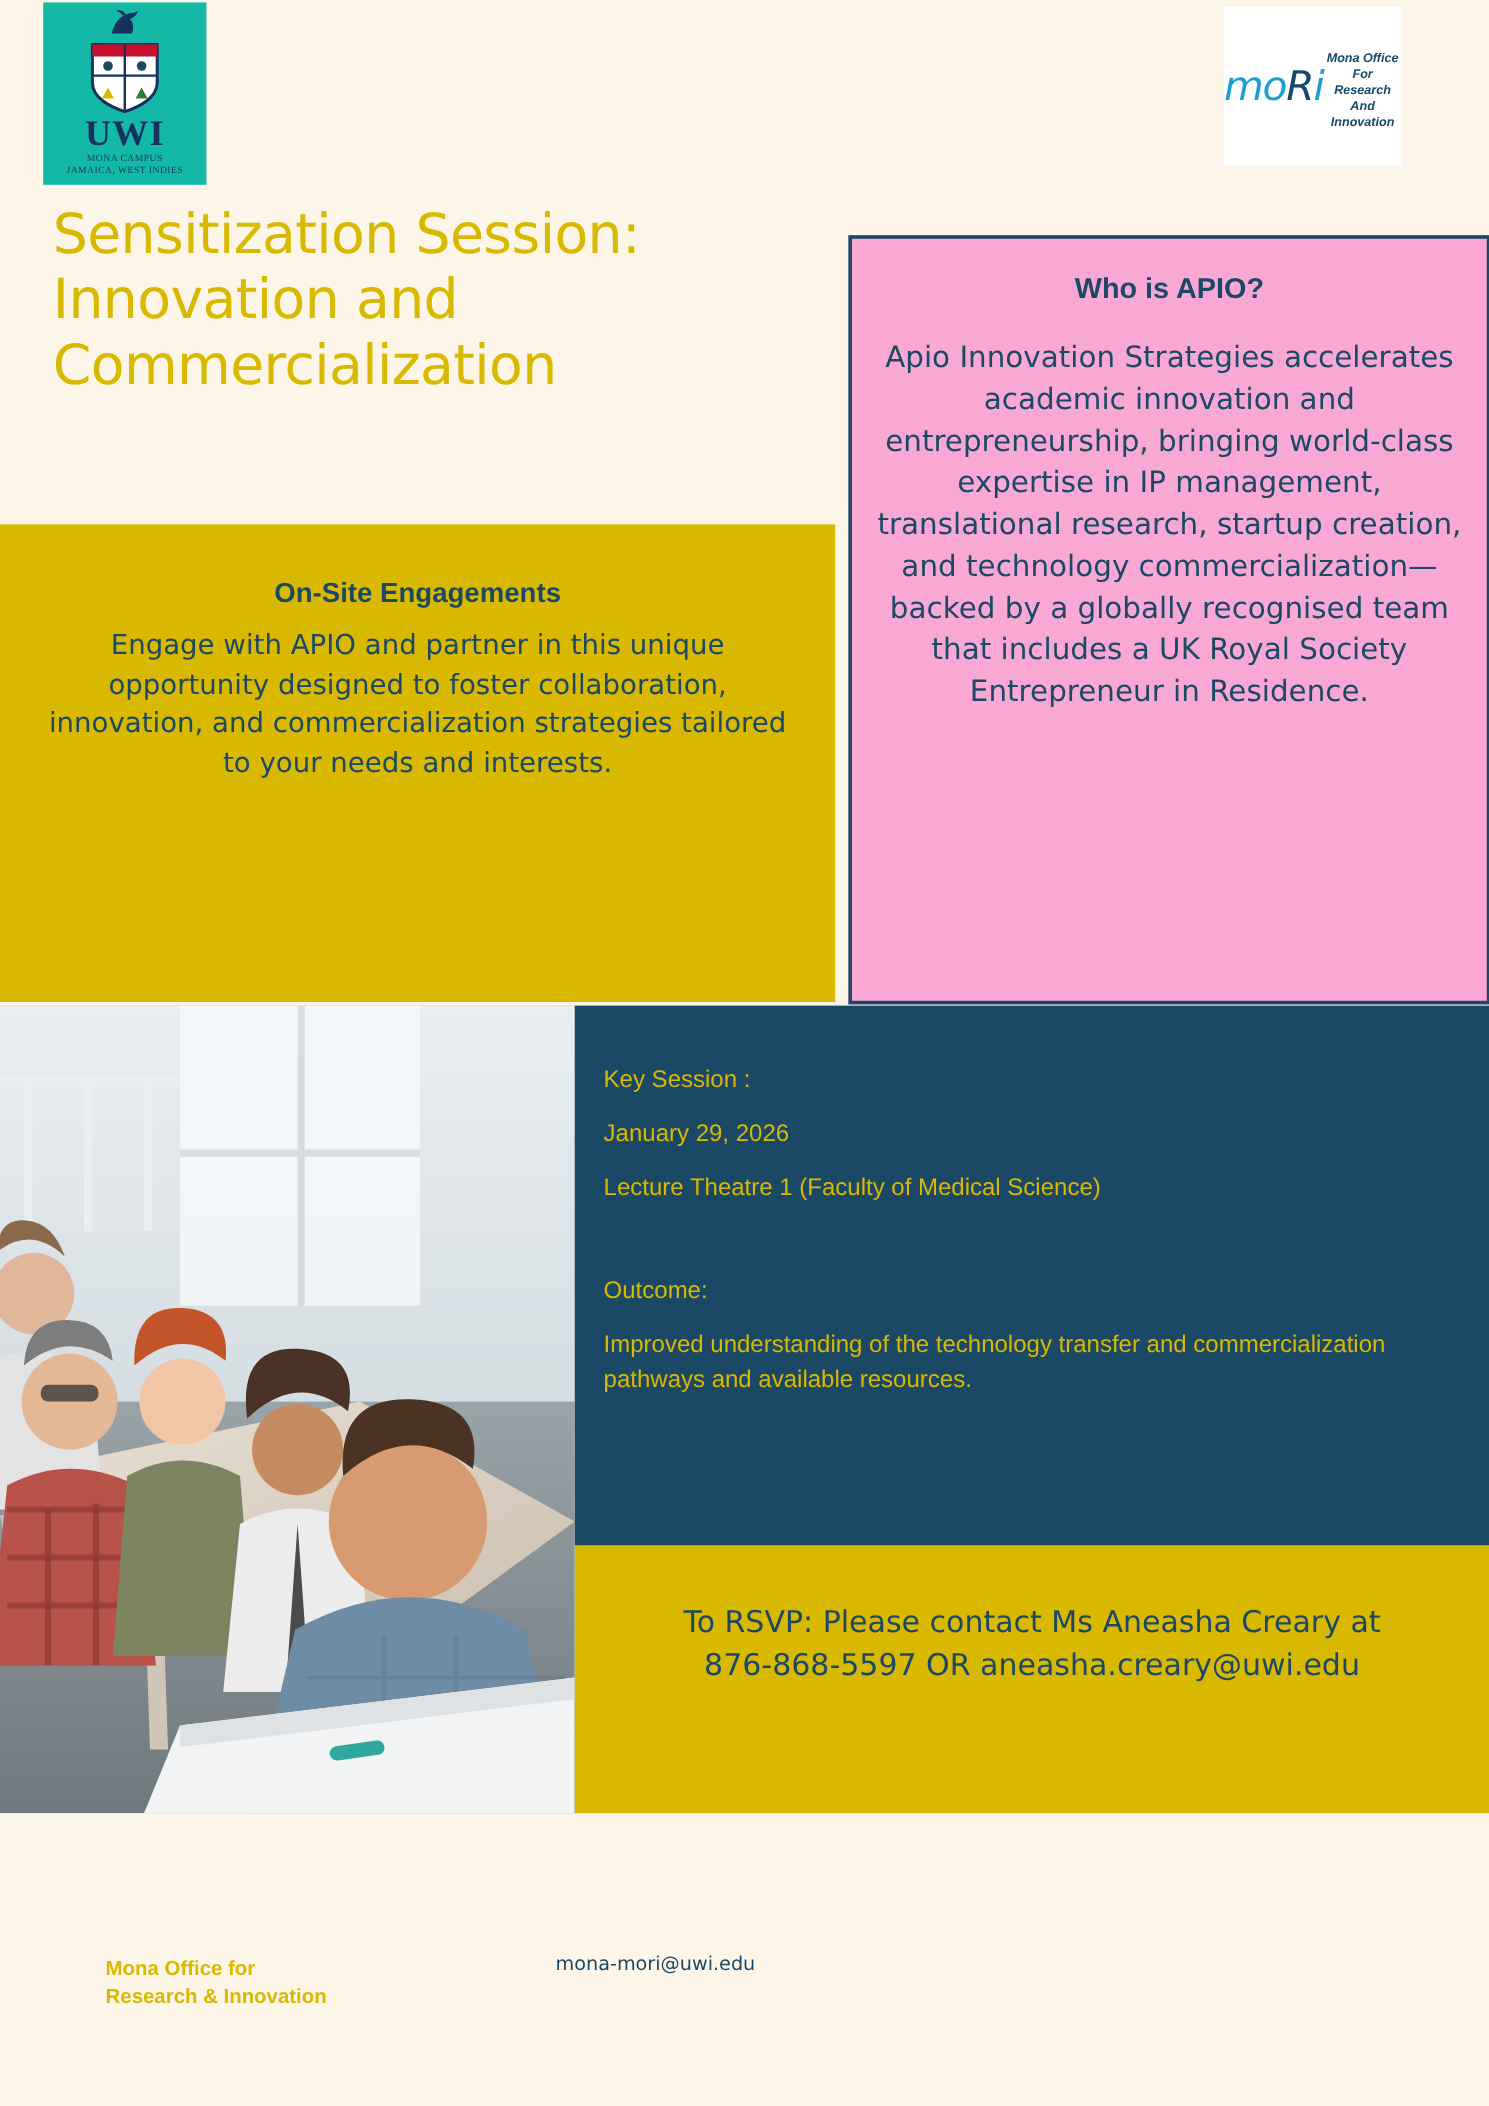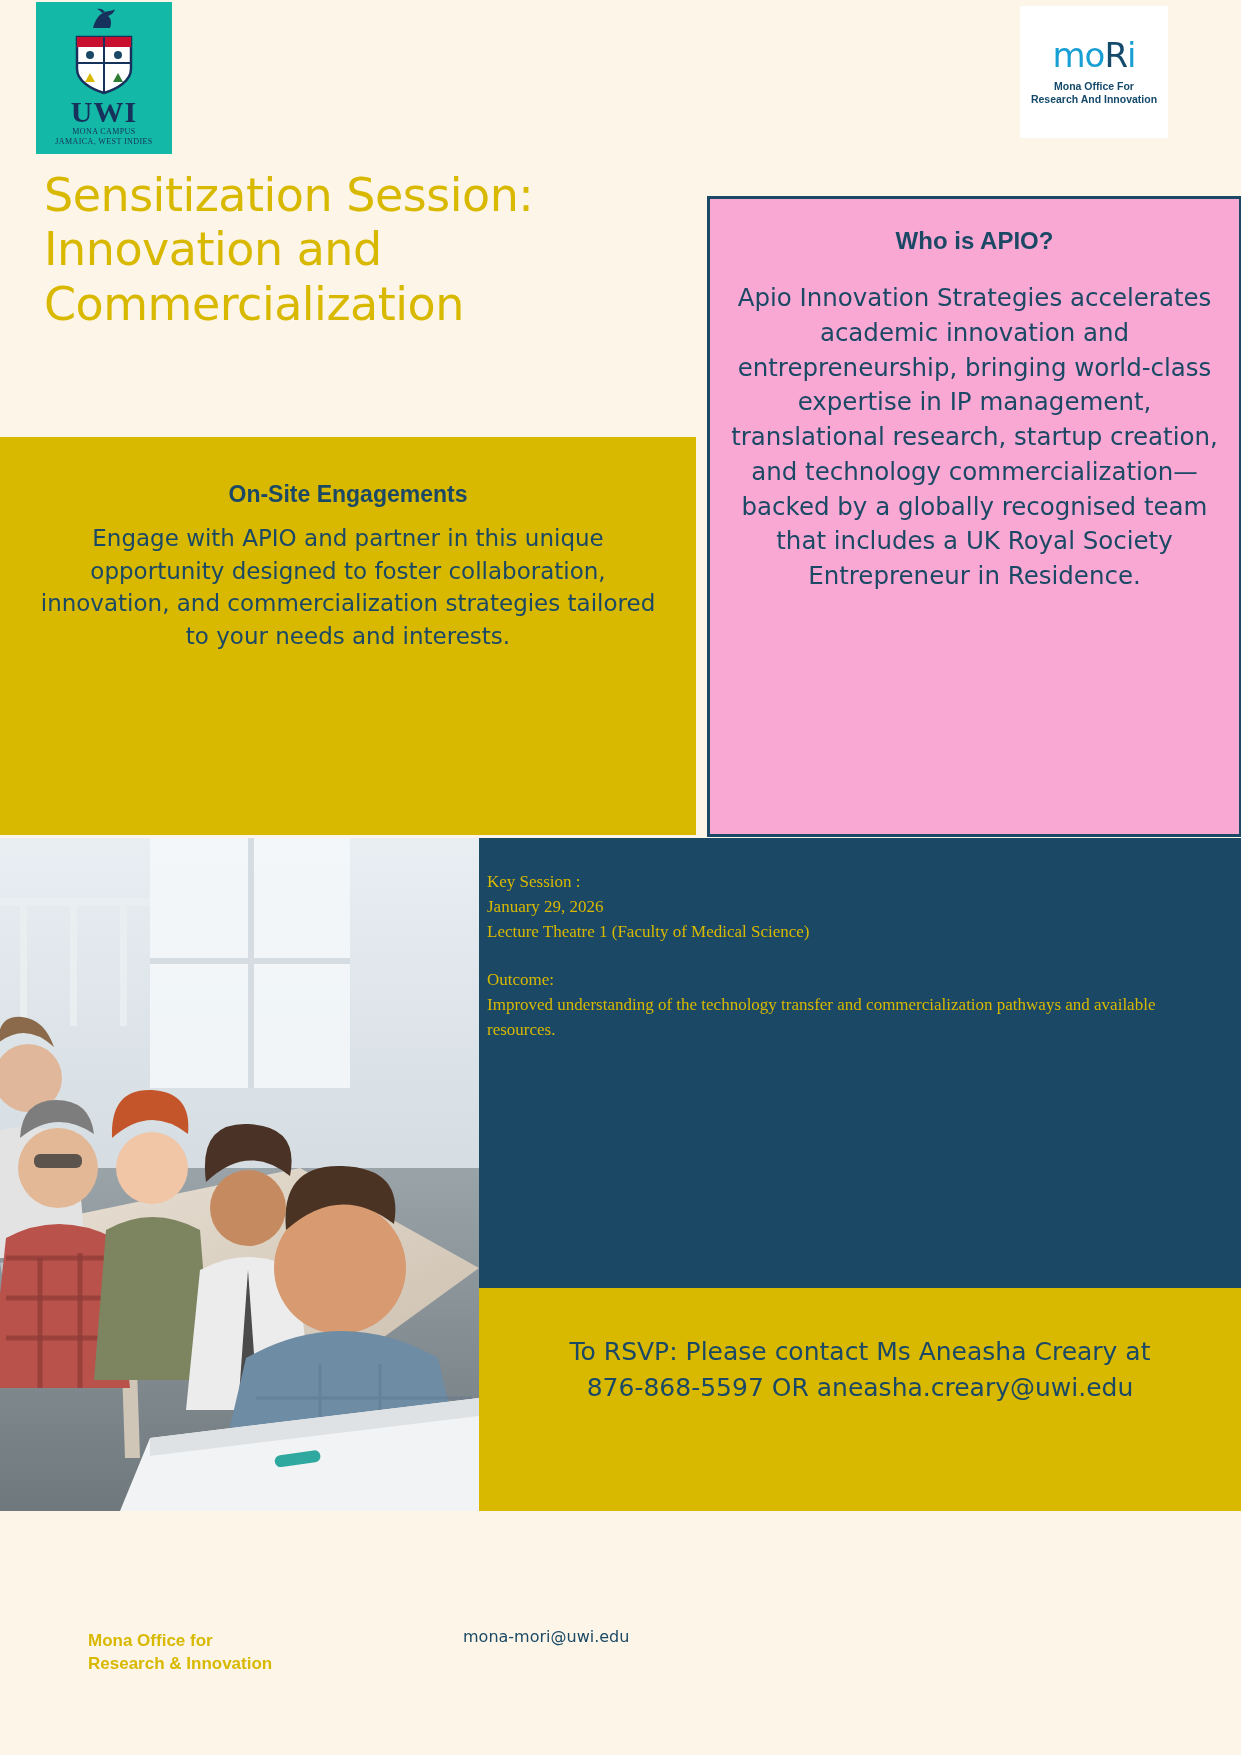--- a/index.html
+++ b/index.html
@@ -58,9 +58,10 @@
     width: 148px; height: 132px;
     background: #ffffff;
     display: flex;
-    flex-direction: column;
+    flex-direction: row;
     align-items: center;
     justify-content: center;
+    font-style: italic;
   }
   .mori-mark {
     font-family: "DejaVu Sans", sans-serif;

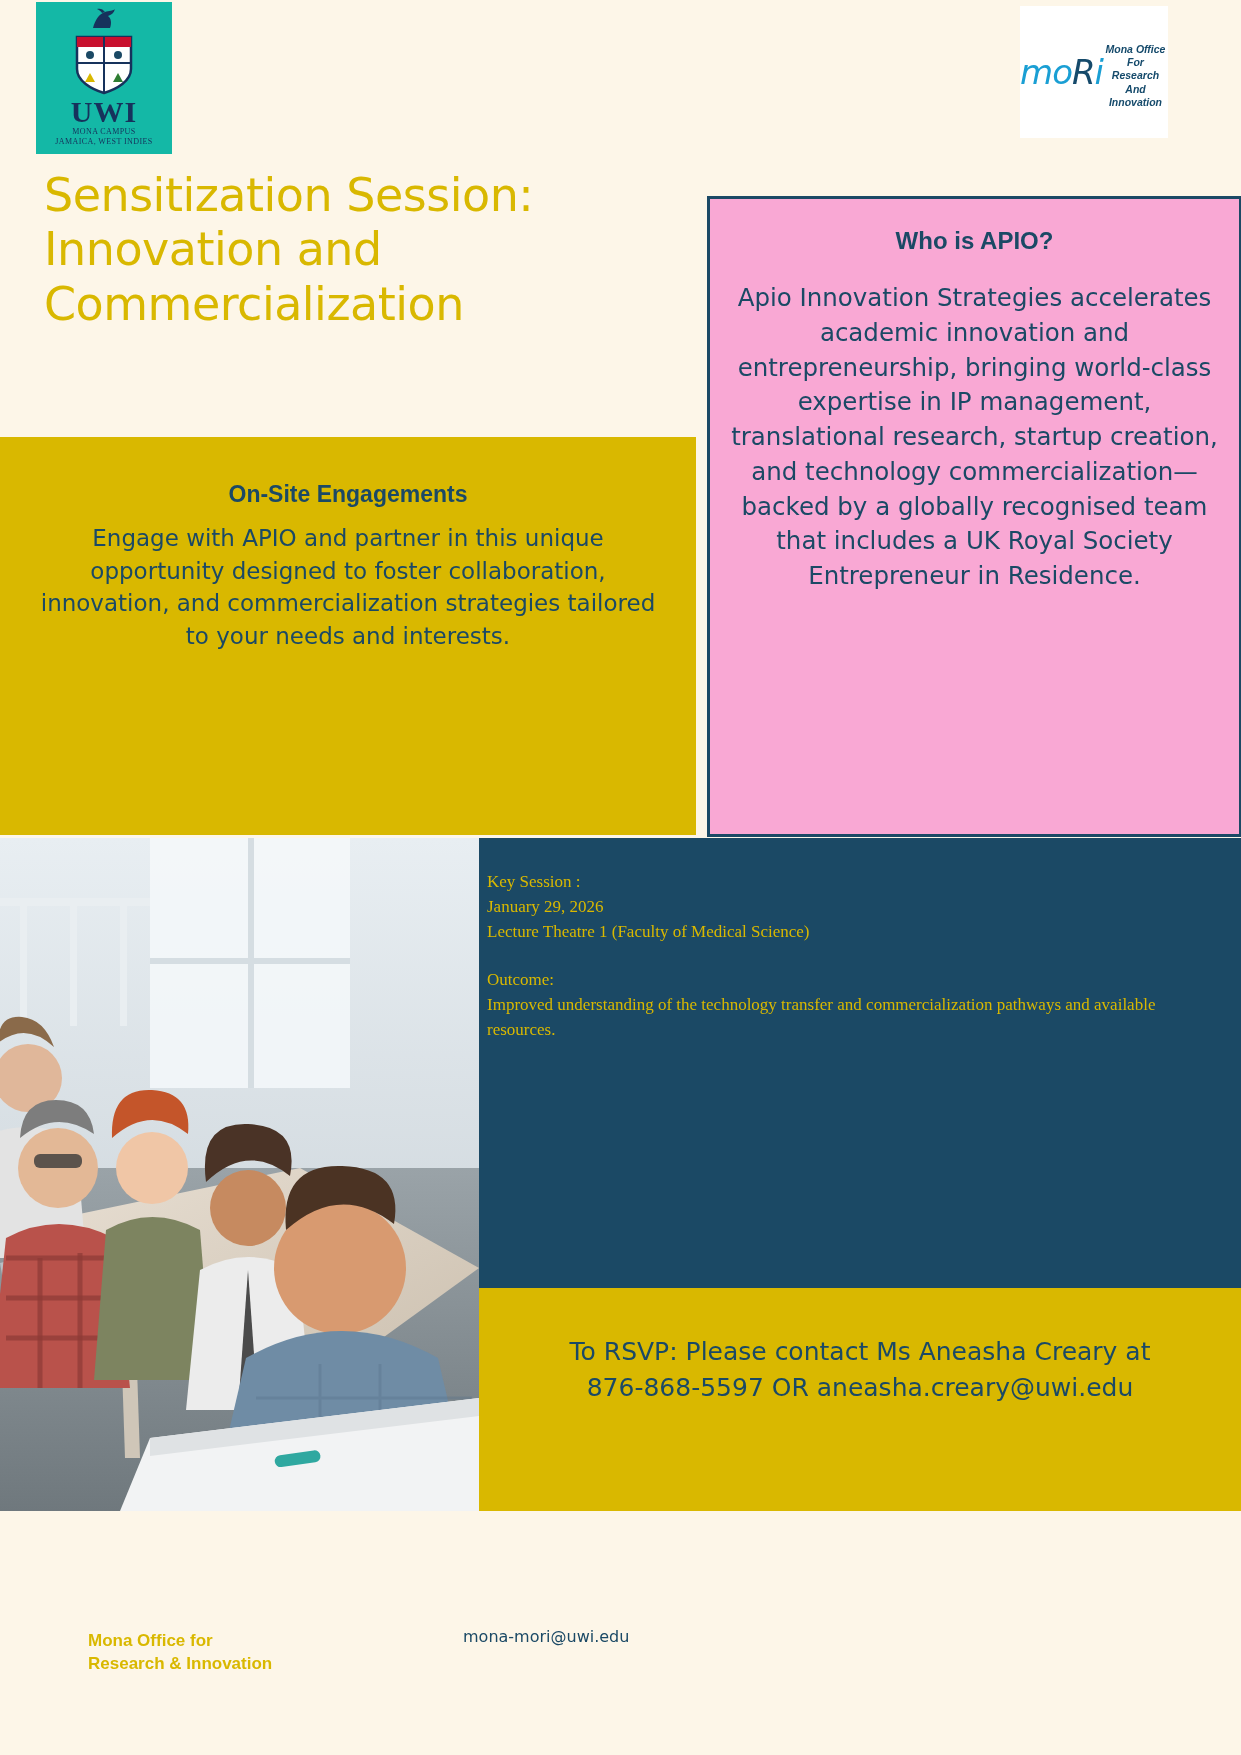--- a/index.html
+++ b/index.html
@@ -162,11 +162,11 @@
     padding: 32px 38px 0 8px;
   }
   .navy p {
-    margin: 0;
-    font-size: 17px;
+    margin: 16px;
+    font-size: 20px;
     line-height: 1.46;
     color: #d9b800;
-    font-family: Liberation Serif, serif;
+    font-family: Liberation Sans, sans-serif;
   }
   .navy .spacer { height: 24px; }
 

